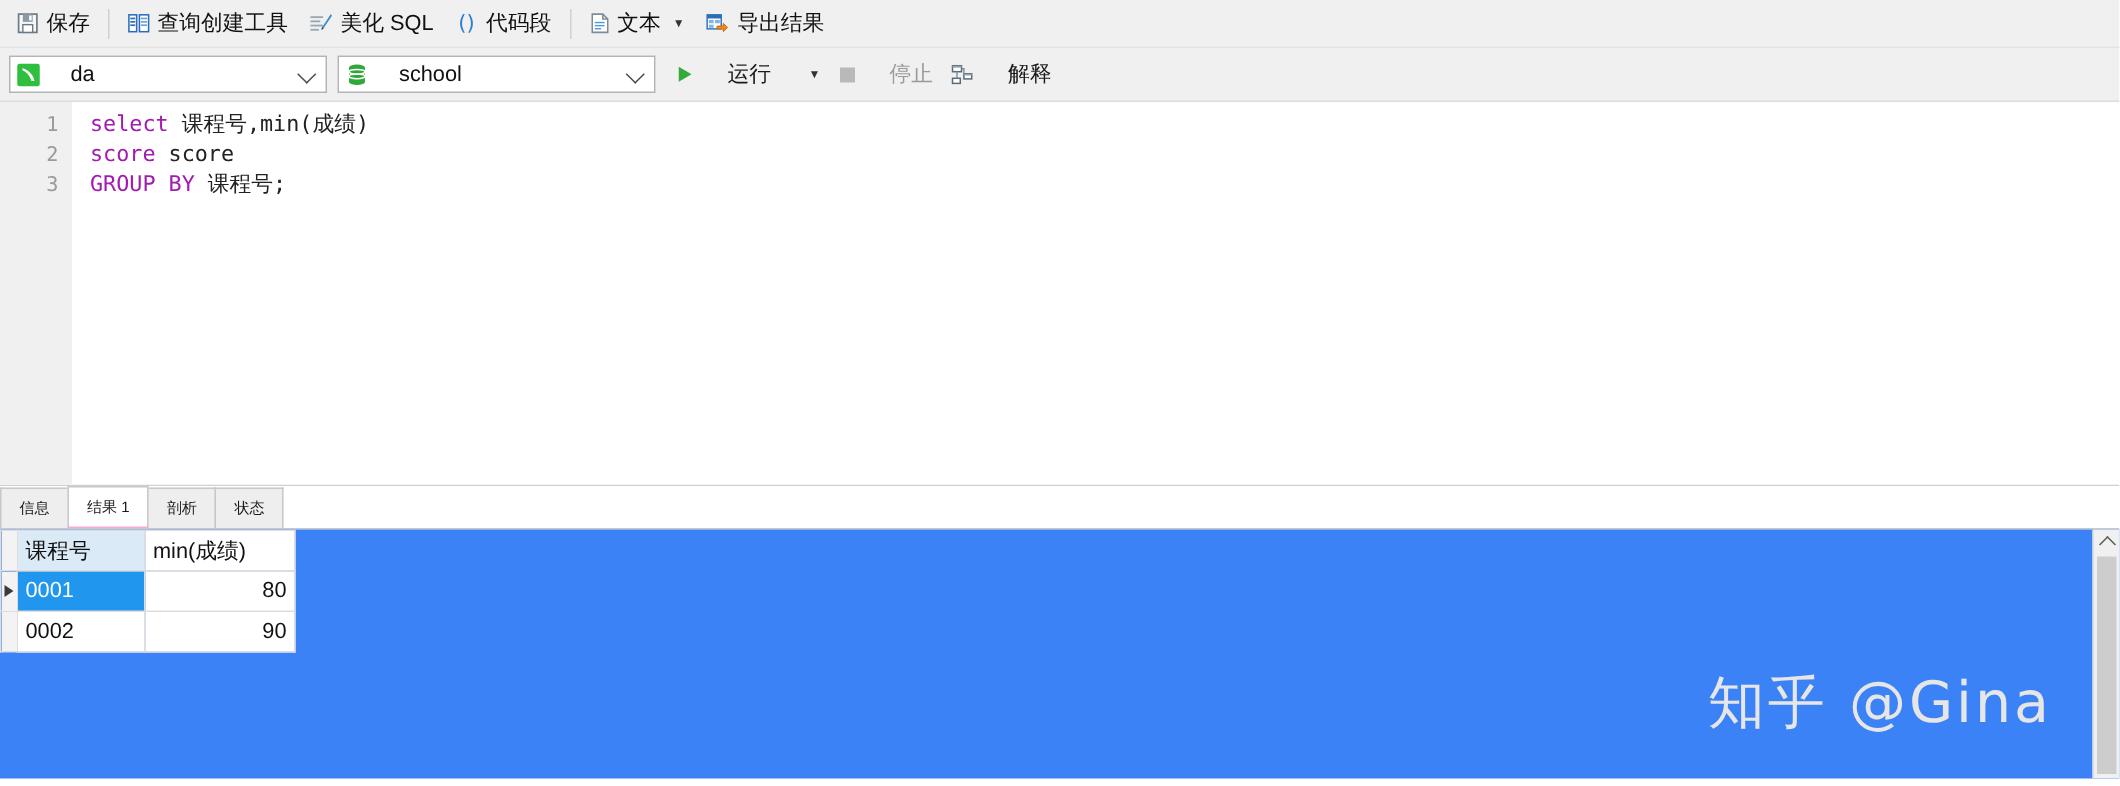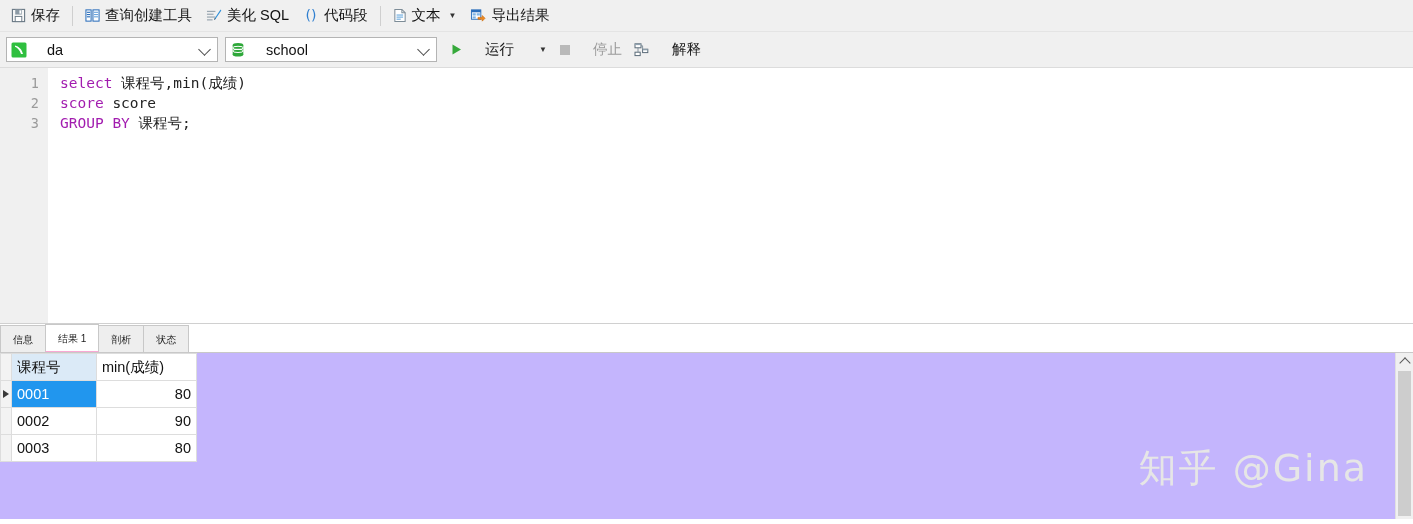--- a/index.html
+++ b/index.html
@@ -176,7 +176,7 @@
   .gridwrap {
     position: relative;
     height: 166px;
-    background: #c4b5fd;
+    background: #3b82f6;
     overflow: hidden;
   }
   table.grid {

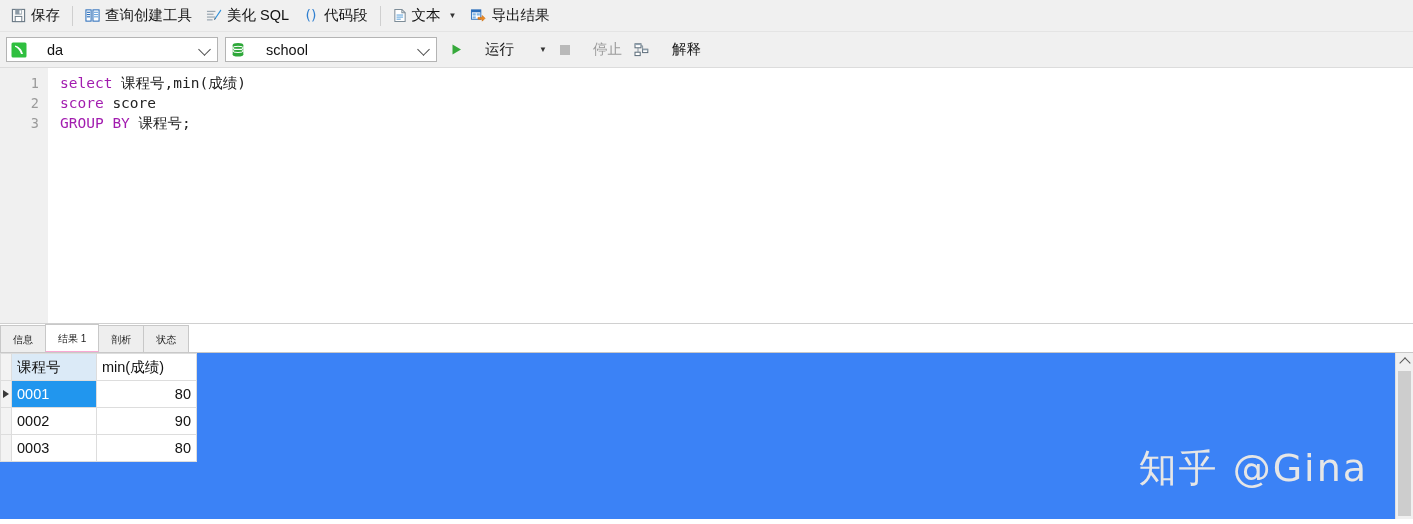--- a/index.html
+++ b/index.html
@@ -489,11 +489,6 @@
         <td class="cell">0002</td>
         <td class="cell num">90</td>
       </tr>
-      <tr>
-        <td class="gut"></td>
-        <td class="cell">0003</td>
-        <td class="cell num">80</td>
-      </tr>
     </tbody>
   </table>
 

